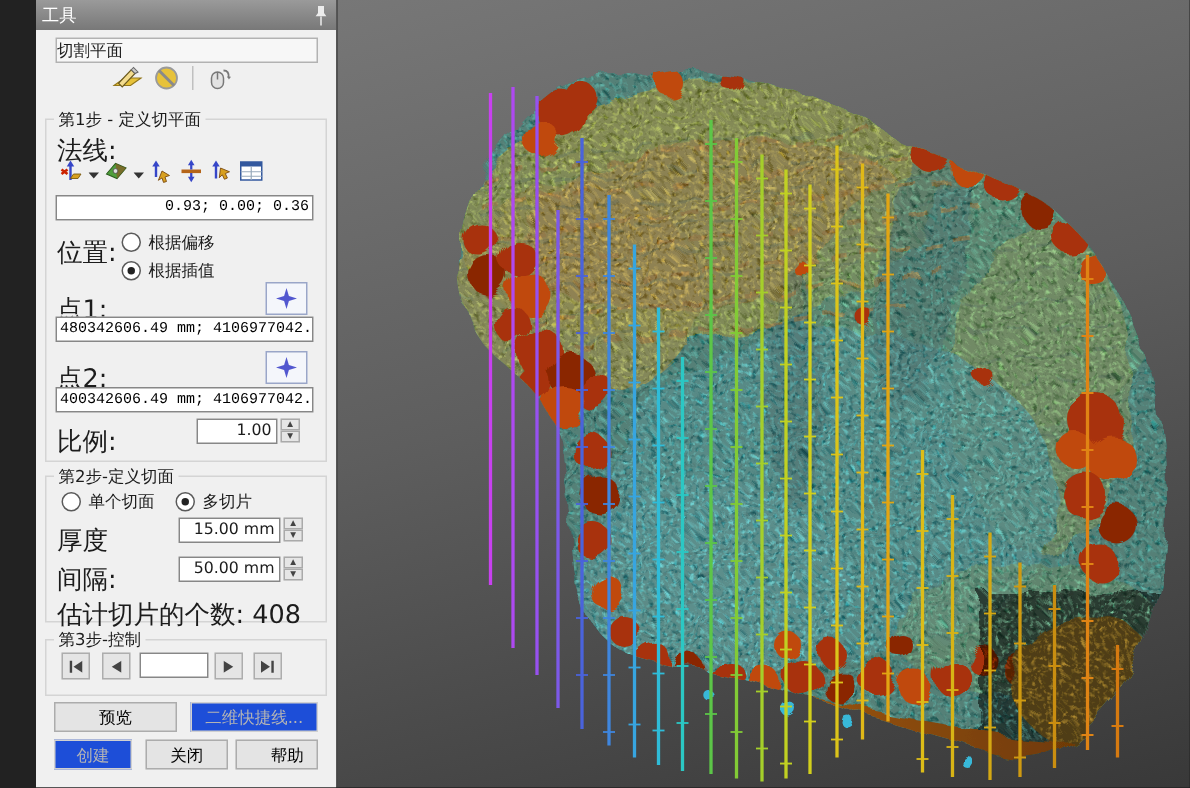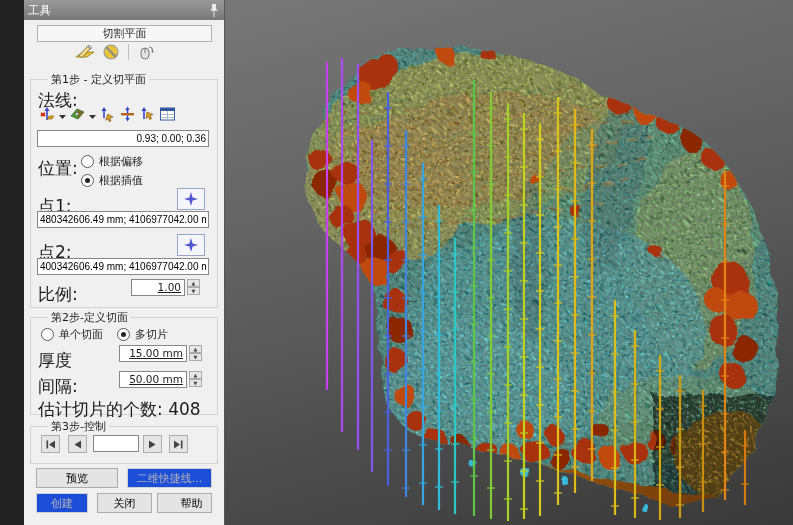--- a/index.html
+++ b/index.html
@@ -15,7 +15,7 @@
   .pin{width:12px;height:15px;display:flex;align-items:center;justify-content:center;cursor:pointer;}
 
   .headerbox{position:absolute;left:13px;top:25px;width:173px;height:15px;background:#f7f7f7;
-    border:1px solid #b2b2b2;text-align:center;line-height:15px;font-size:11px;}
+    border:1px solid #b2b2b2;text-align:left;line-height:15px;font-size:11px;}
 
   .toolbar{position:absolute;left:50px;top:41px;height:22px;display:flex;align-items:center;gap:4px;}
   .tbtn{width:22px;height:20px;display:flex;align-items:center;justify-content:center;cursor:pointer;}

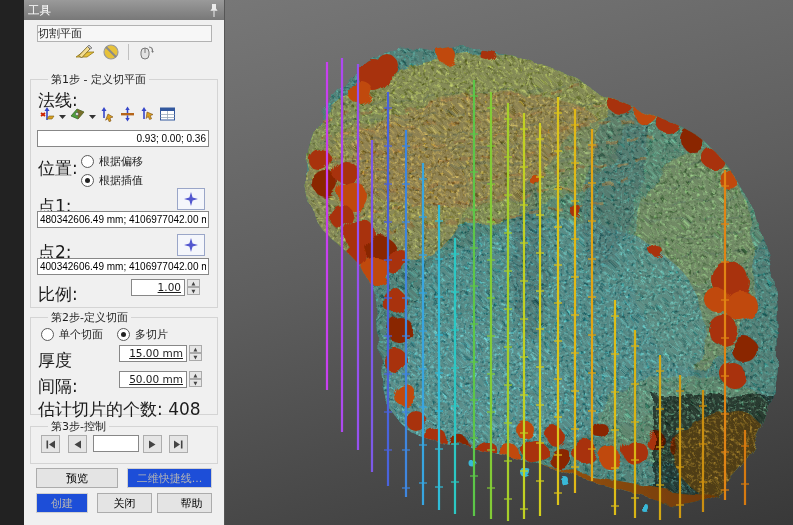--- a/index.html
+++ b/index.html
@@ -22,7 +22,7 @@
   .tsep{width:1px;height:16px;background:#c0c0c0;margin:0 2px;}
 
   .groupbox{position:absolute;border:1px solid #d4d4d4;background:transparent;}
-  .legend{position:absolute;top:-8px;left:17px;background:#f0f0f0;padding:0 3px;font-size:11px;white-space:nowrap;}
+  .legend{position:absolute;top:-8px;left:5px;background:#f0f0f0;padding:0 3px;font-size:11px;white-space:nowrap;}
 
   .lbl{position:absolute;font-size:17px;white-space:nowrap;}
   .field{position:absolute;background:#fff;border:1px solid #878787;font-size:10px;

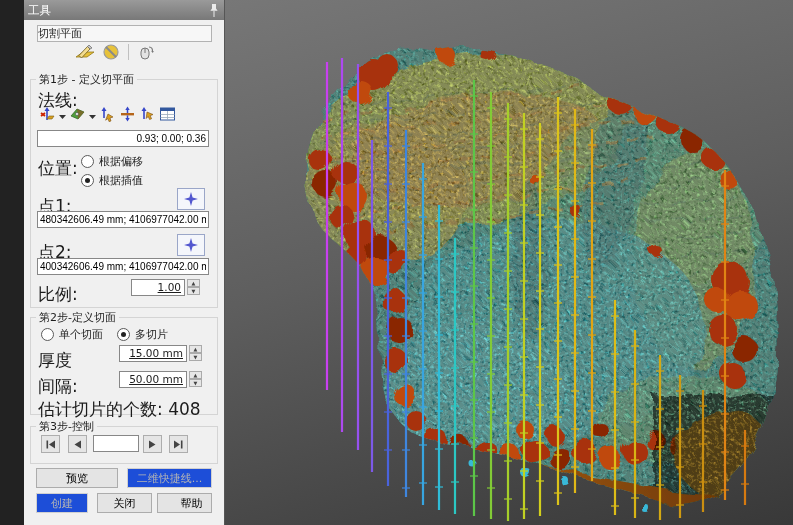--- a/index.html
+++ b/index.html
@@ -28,7 +28,7 @@
   .field{position:absolute;background:#fff;border:1px solid #878787;font-size:10px;
     padding:0 2px;line-height:15px;height:15px;box-sizing:content-box;overflow:hidden;white-space:nowrap;}
   .field.right{text-align:right;}
-  input.field{outline:none;font-family:Liberation Sans, sans-serif;}
+  input.field{outline:none;font-family:Liberation Mono, monospace;}
 
   .radio{position:absolute;display:flex;align-items:center;gap:5px;cursor:pointer;}
   .rdot{width:11px;height:11px;border-radius:50%;border:1px solid #5a5a5a;background:#fff;flex:0 0 auto;}

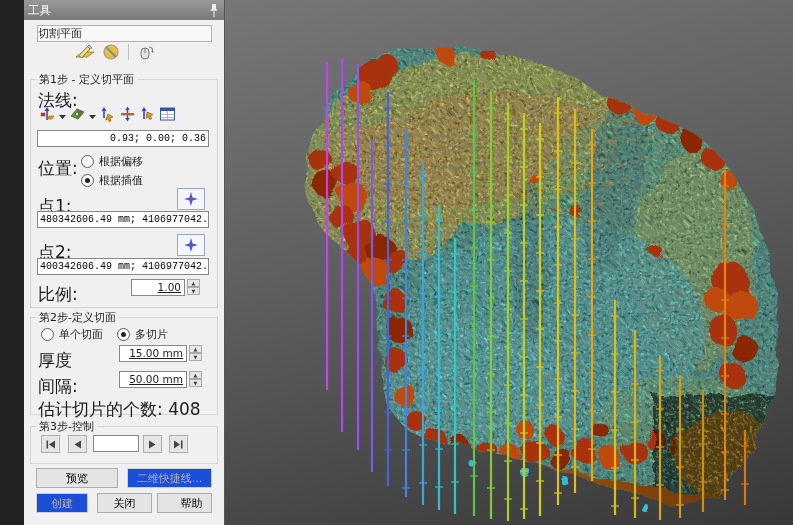--- a/index.html
+++ b/index.html
@@ -41,7 +41,7 @@
 
   .spin{position:absolute;display:flex;}
   .spin .sfield{background:#fff;border:1px solid #878787;font-size:10.5px;text-align:right;
-    padding:0 3px;line-height:15px;height:15px;text-decoration:underline;}
+    padding:0 3px;line-height:15px;height:15px;}
   .spin .arrows{display:flex;flex-direction:column;margin-left:2px;}
   .spin .arrows span{width:13px;height:8px;background:#e6e6e6;border:1px solid #aaa;
     font-size:5px;line-height:6px;text-align:center;color:#444;cursor:pointer;box-sizing:border-box;}

